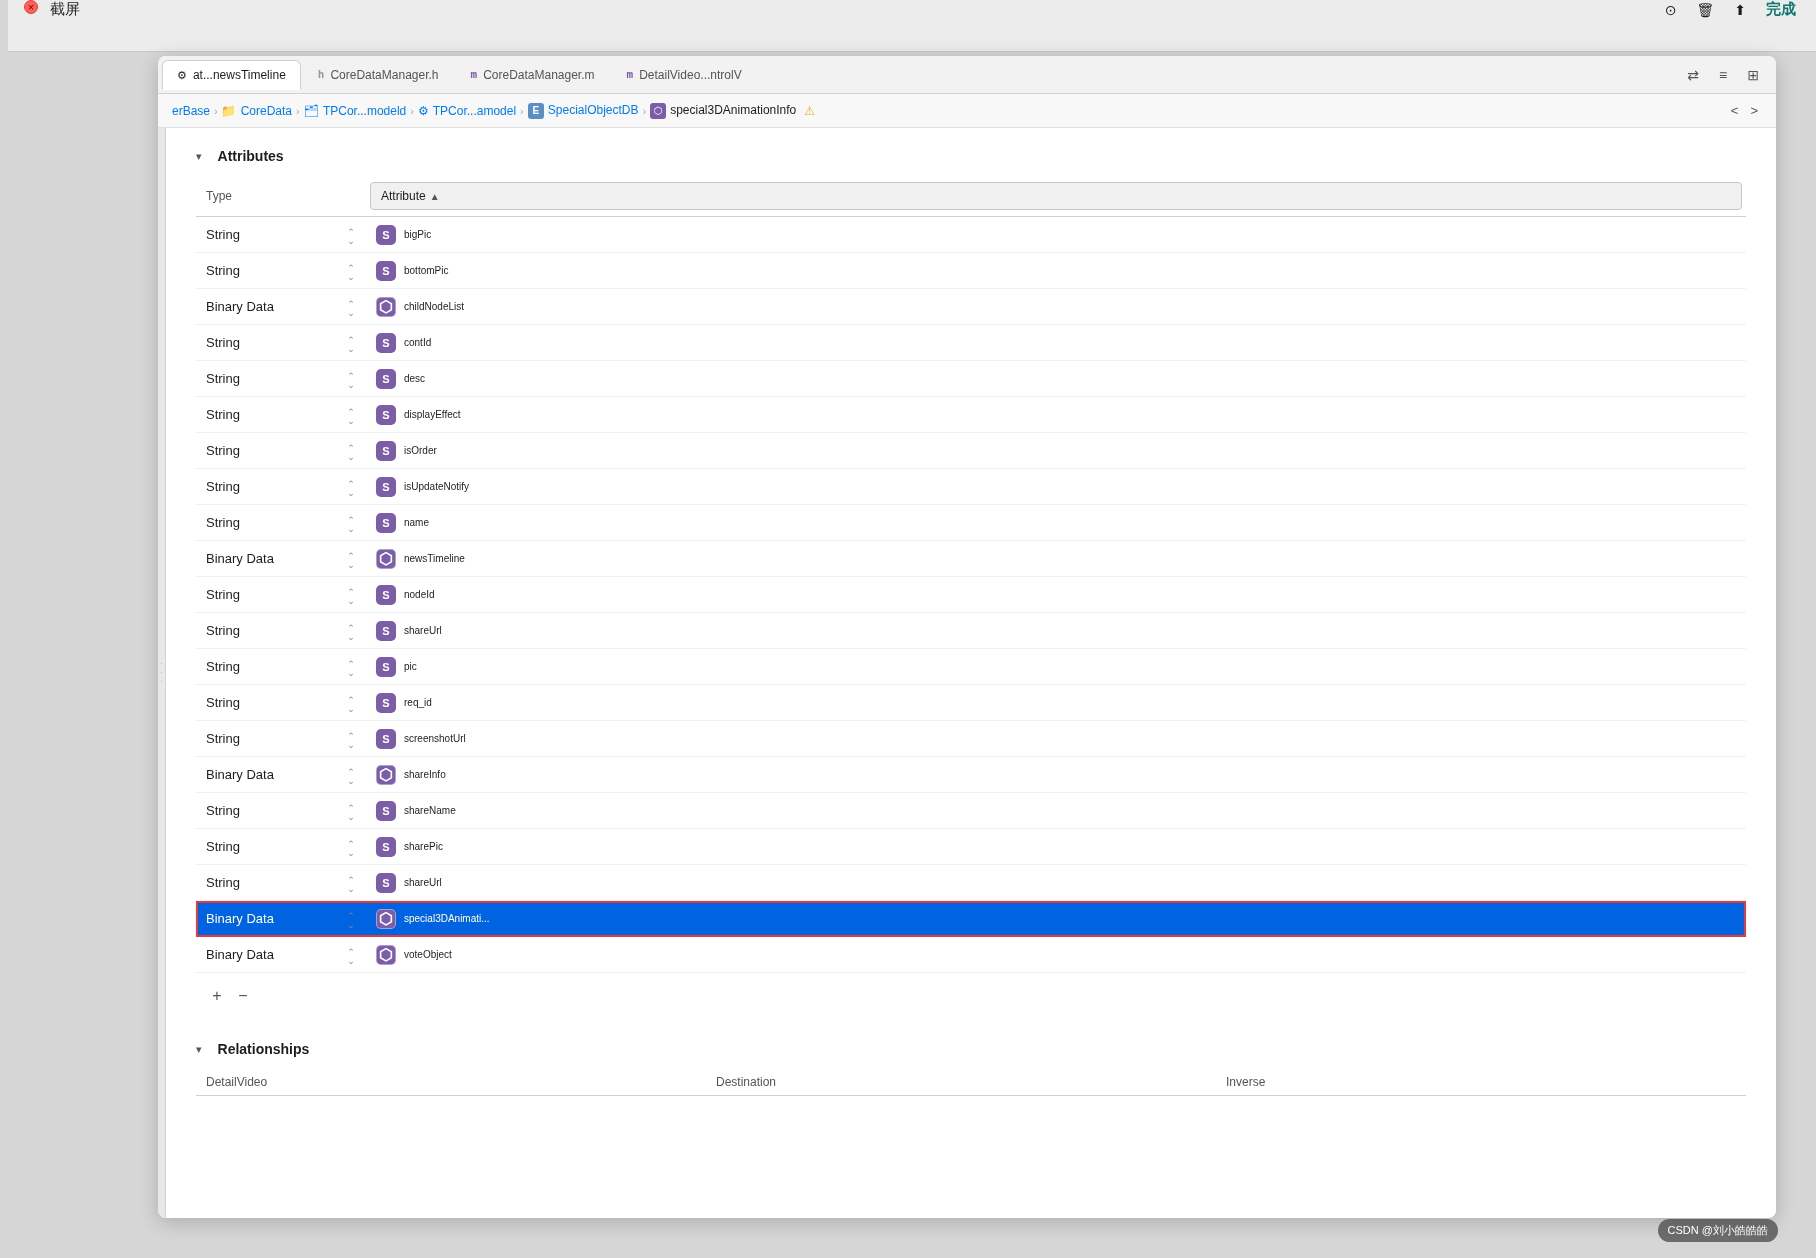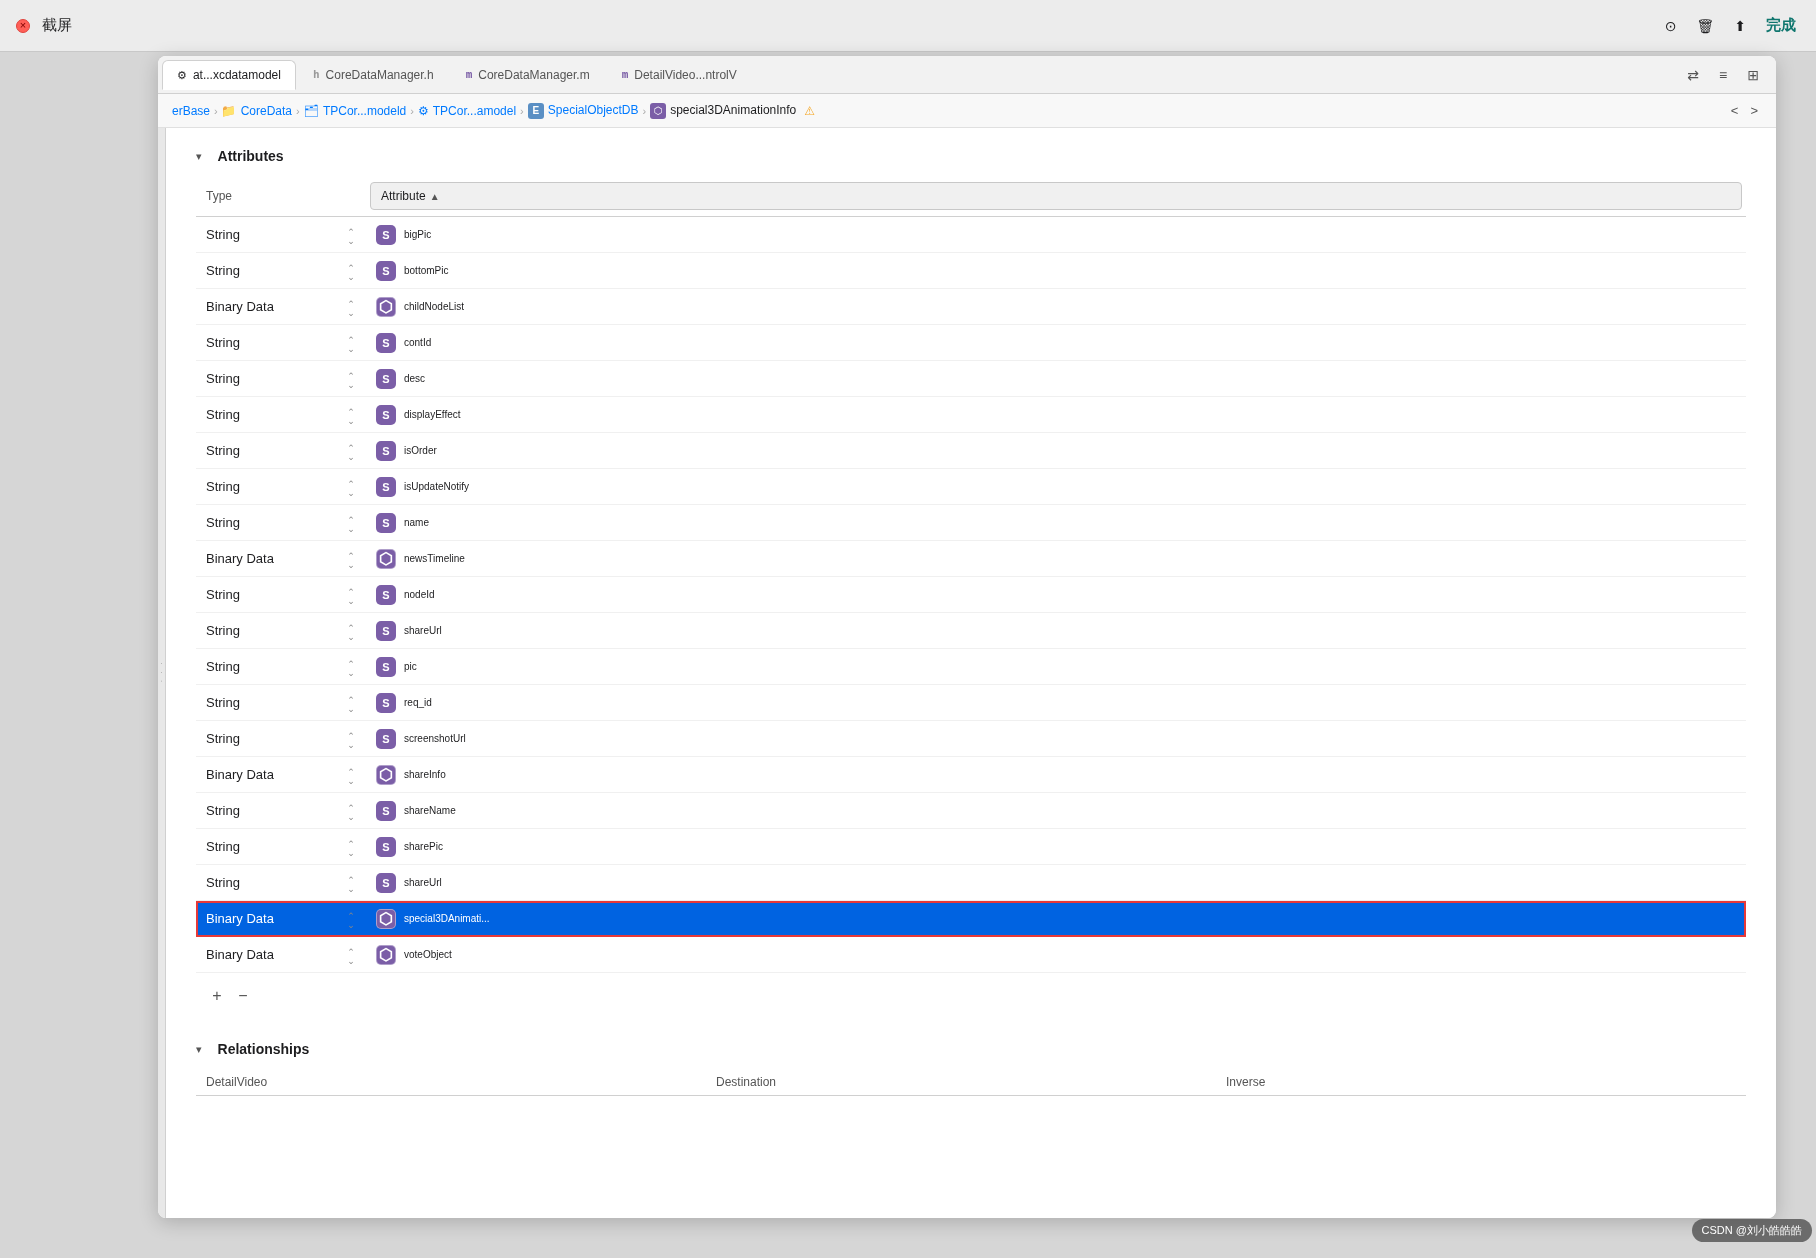--- a/index.html
+++ b/index.html
@@ -17,11 +17,11 @@
     
     .title-bar {
       position: absolute;
-      top: 0; left: 0; right: 0;
+      top: 0; left: 8px; right: 0;
       height: 52px;
       background: #ececec;
       display: flex;
-      align-items: center;
+      align-items: flex-start;
       padding: 0 16px;
       gap: 12px;
       border-bottom: 1px solid #c8c8c8;

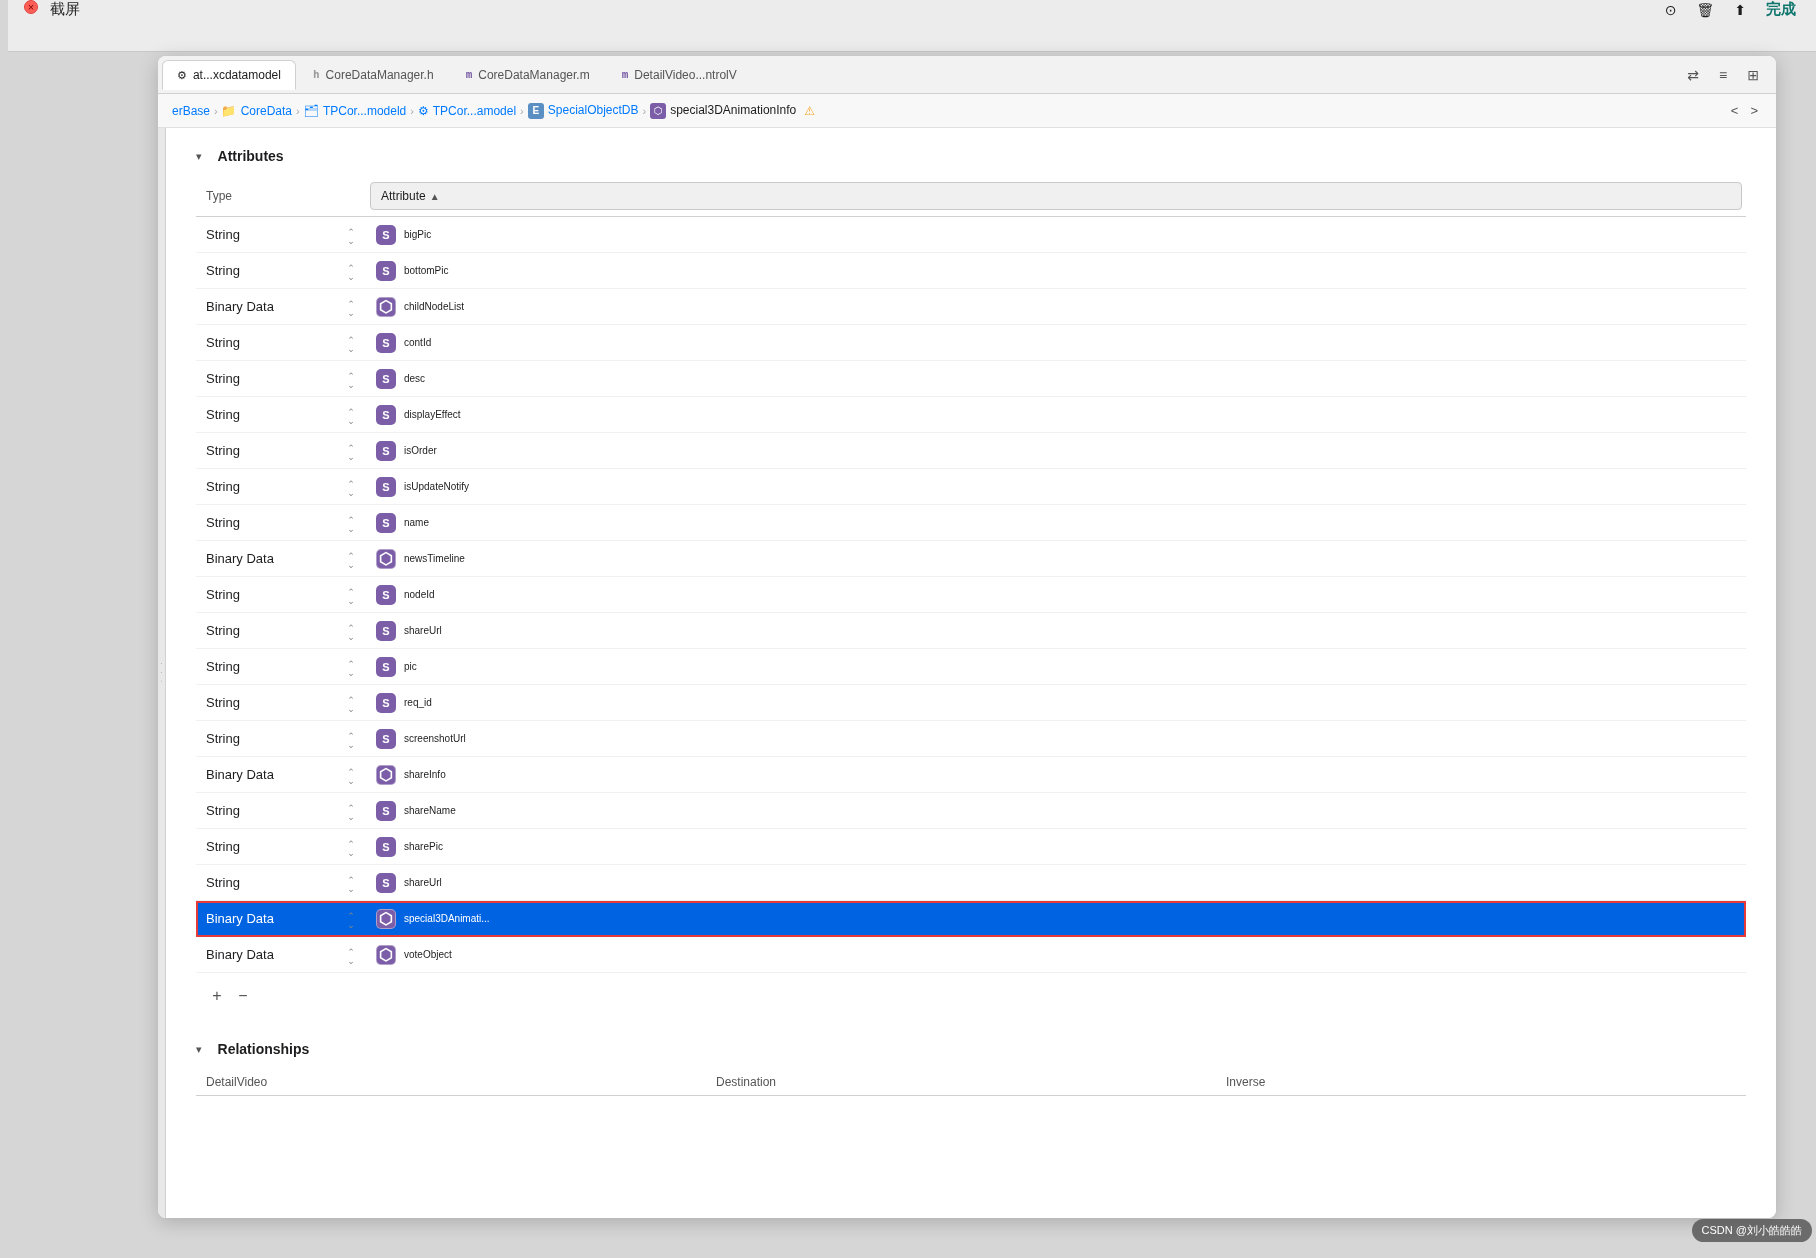--- a/index.html
+++ b/index.html
@@ -412,7 +412,7 @@
   <div class="tab-bar">
     <div class="tab active">
       <span class="tab-icon">⚙</span>
-      <span>at...xcdatamodel</span>
+      <span>at...newsTimeline</span>
     </div>
     <div class="tab">
       <span class="tab-icon" style="font-family:monospace;font-size:11px;font-weight:bold;color:#999;">h</span>

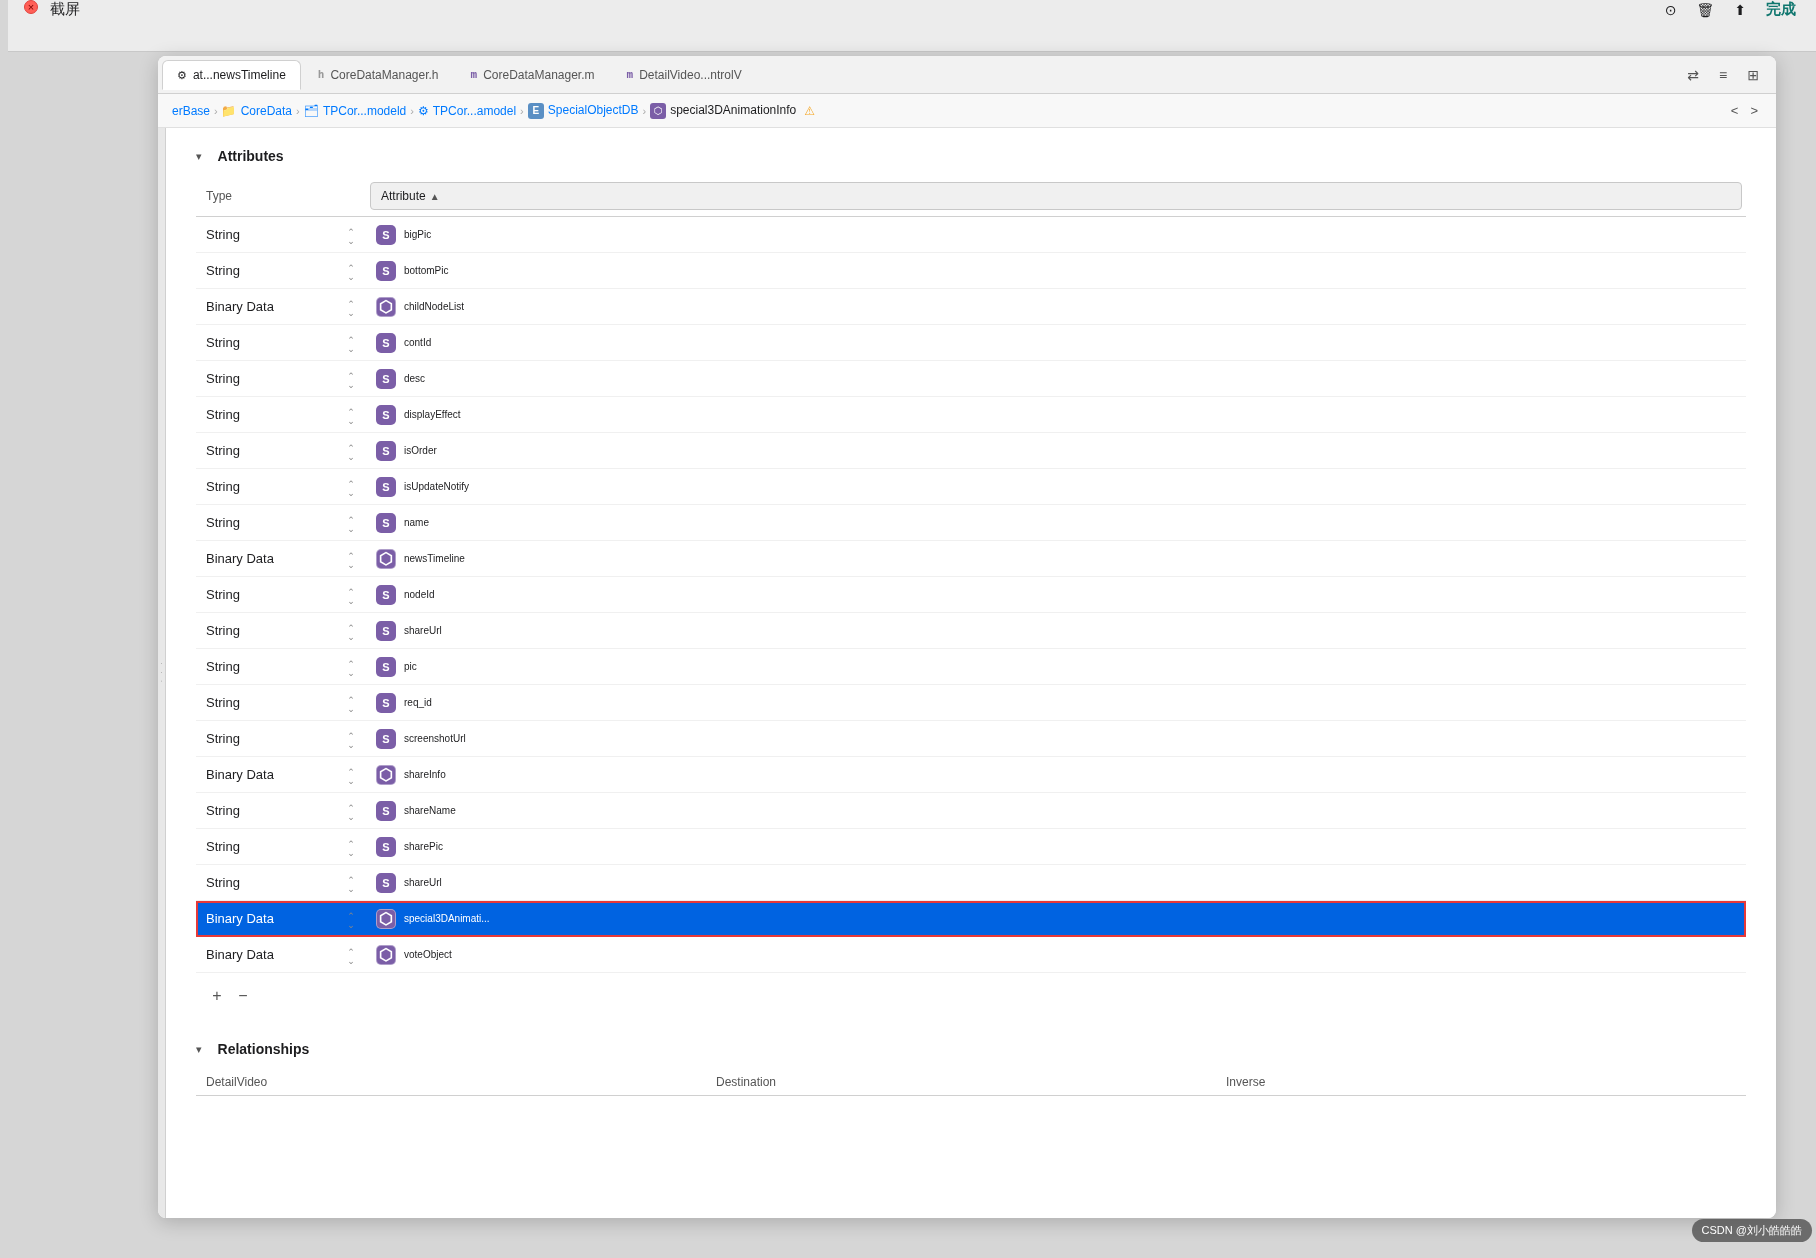--- a/index.html
+++ b/index.html
@@ -340,7 +340,7 @@
     .watermark {
       position: absolute;
       bottom: 16px;
-      right: 4px;
+      right: 38px;
       background: rgba(80,80,80,0.8);
       color: #fff;
       font-size: 11px;

